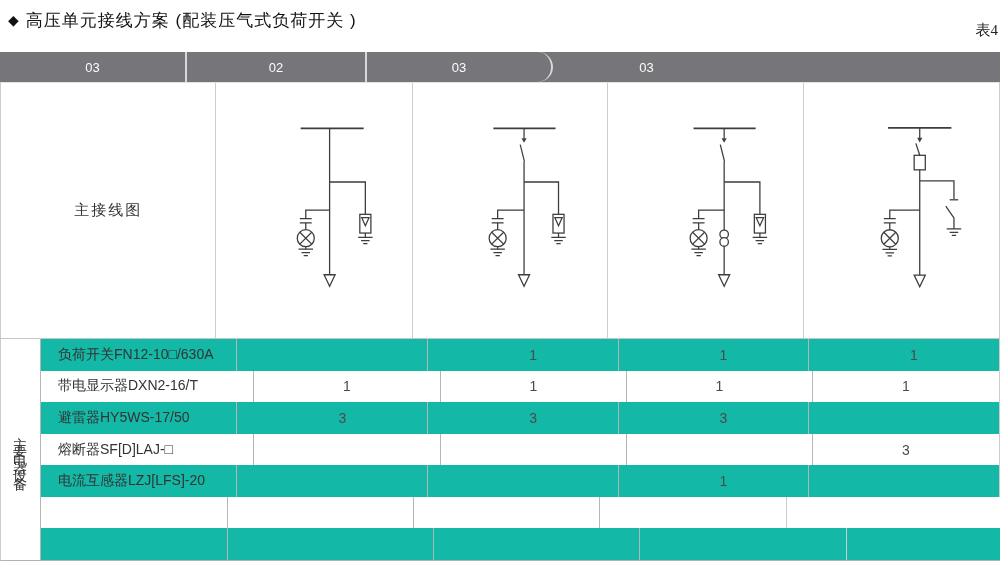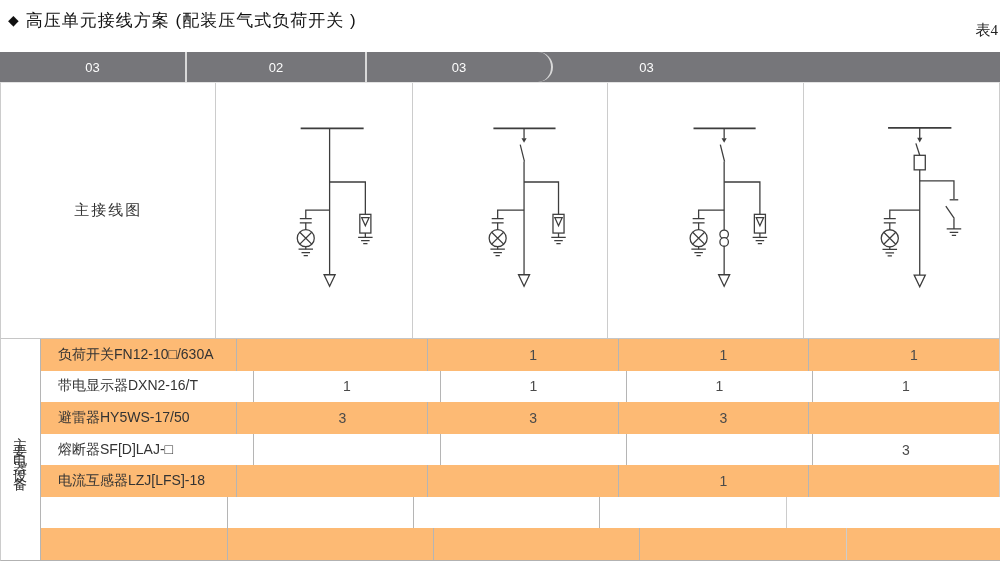--- a/index.html
+++ b/index.html
@@ -41,7 +41,7 @@
             color:#333; letter-spacing:8px; }
   .rows   { width:959px; display:flex; flex-direction:column; }
   .erow   { flex:1; display:flex; background:#fff; }
-  .erow.pink { background:#fdba74;gap:20px; }
+  .erow.pink { background:#14b8a6;gap:20px; }
   .name   { width:213px; padding-left:17px; display:flex; align-items:center;
             font-size:14px; color:#333; border-right:1px solid #b5b5b5; }
   .val    { display:flex; align-items:center; justify-content:center;

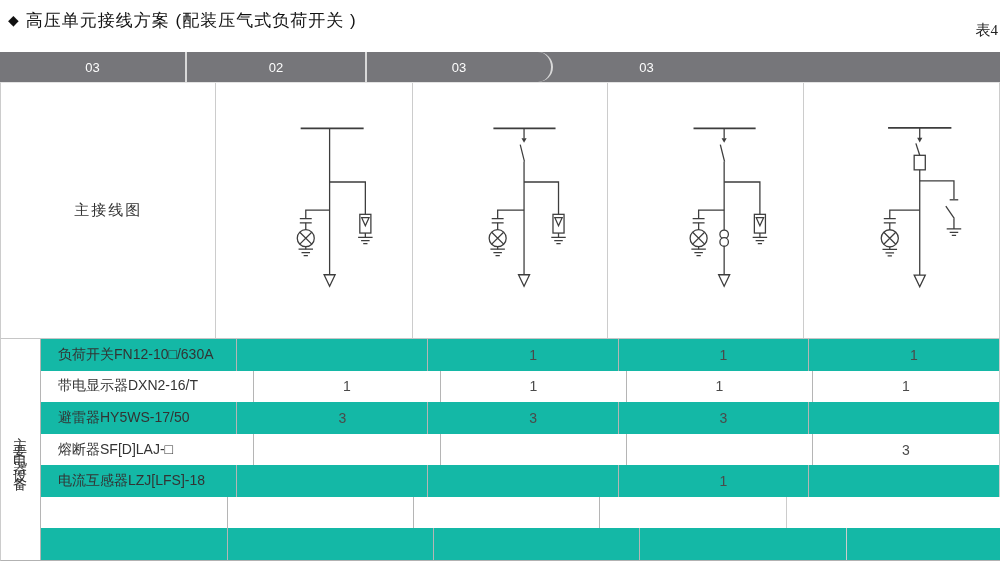--- a/index.html
+++ b/index.html
@@ -248,7 +248,7 @@
       </div>
 
       <div class="erow pink">
-        <div class="name">电流互感器LZJ[LFS]-18</div>
+        <div class="name">电流互感器LZJ[LFS]-20</div>
         <div class="val v1"></div>
         <div class="val v2"></div>
         <div class="val v3">1</div>

